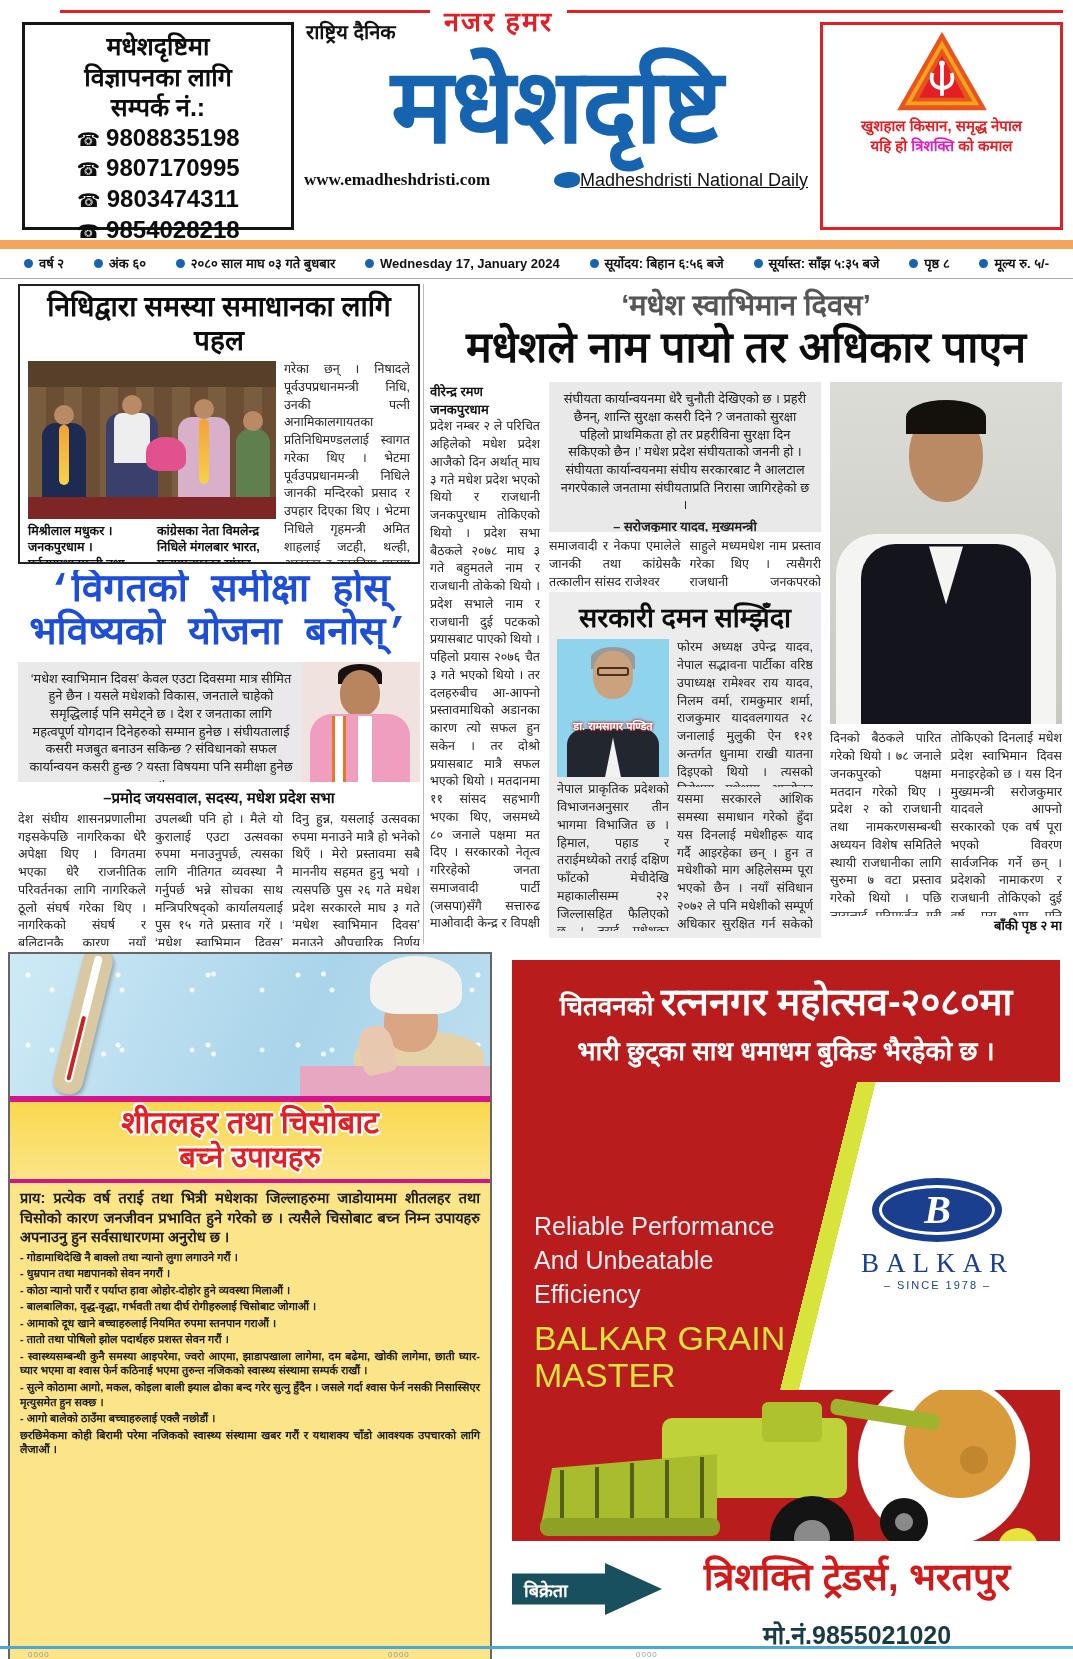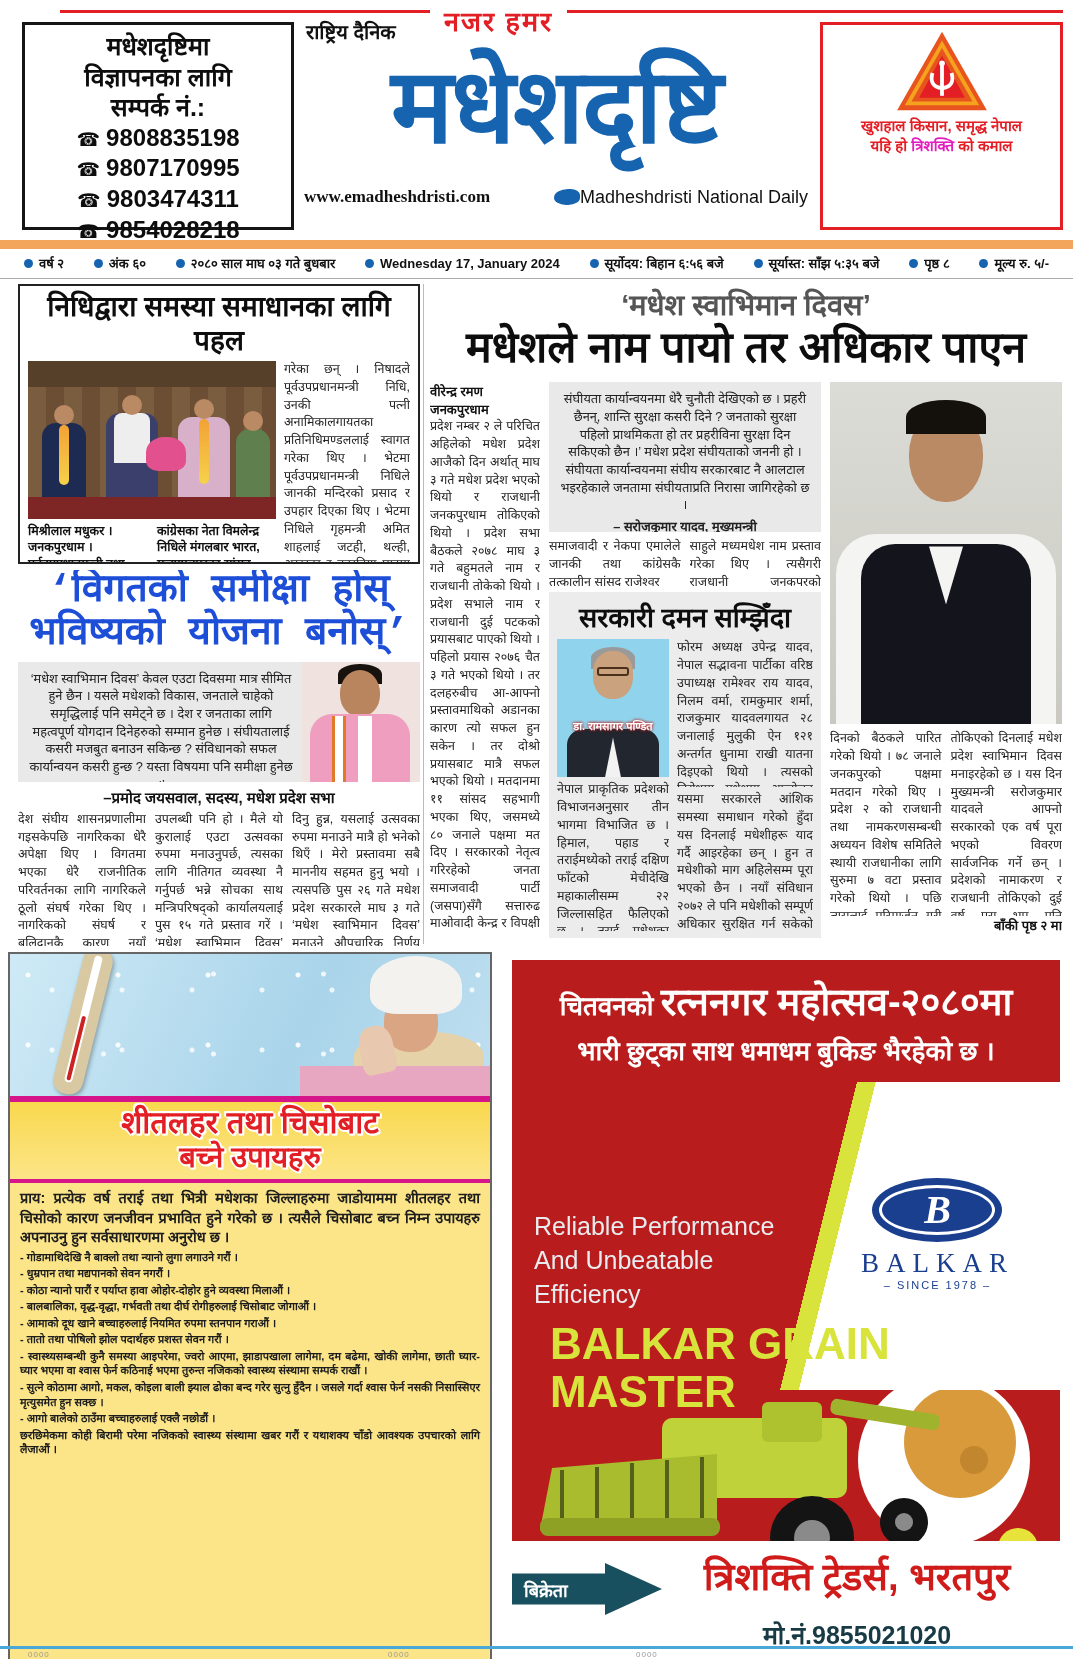--- a/index.html
+++ b/index.html
@@ -20,7 +20,7 @@
   .tagline { font-size:20px; font-weight:bold; color:#111; margin-left:6px; }
   .masthead { font-size:104px; font-weight:bold; color:#1663b0; line-height:1.18; letter-spacing:-2px;
     text-align:center; white-space:nowrap; }
-  .mast-bottom { display:flex; justify-content:space-between; align-items:center; margin-top:19px; padding:0 4px; }
+  .mast-bottom { display:flex; justify-content:space-between; align-items:center; margin-top:2px; padding:0 4px; }
   .website { font-family:"Liberation Serif","DejaVu Serif",serif; font-size:17px; font-weight:bold; color:#111; }
   .eng-wrap { display:flex; align-items:center; gap:0; }
   .eye-logo { width:26px; height:16px; background:#1663b0; border-radius:60% 40% 50% 50%; display:inline-block; }

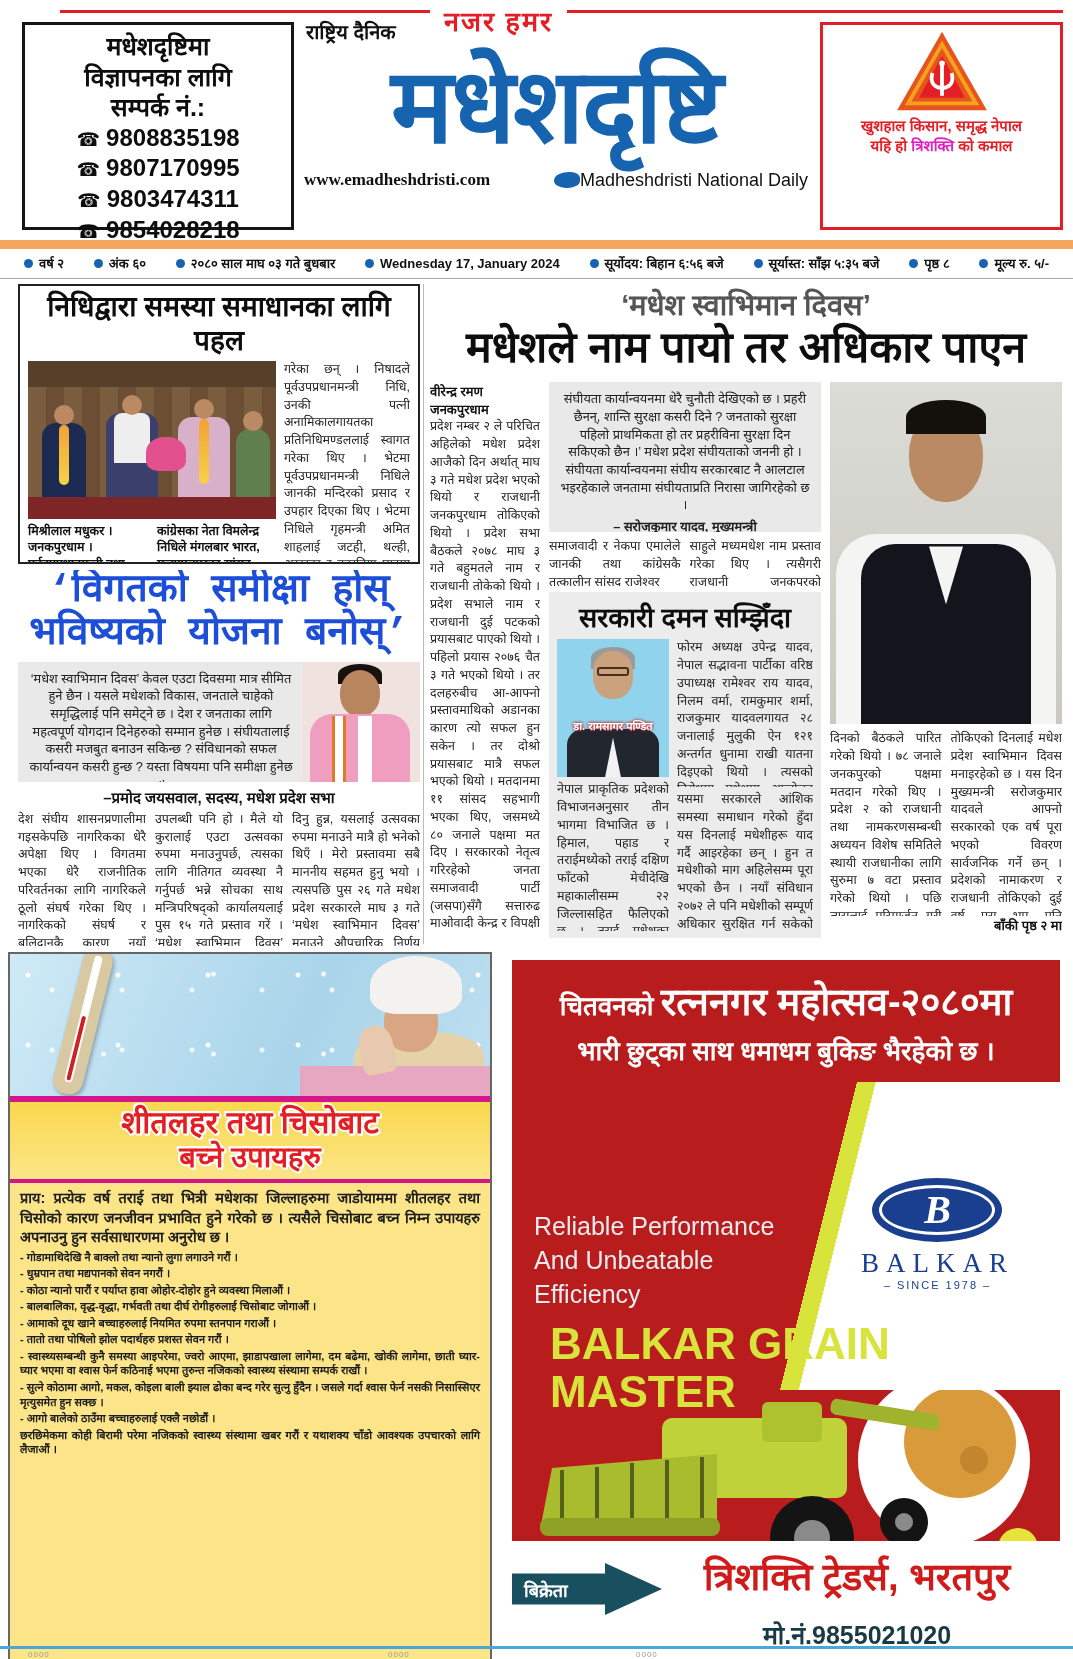--- a/index.html
+++ b/index.html
@@ -22,7 +22,7 @@
     text-align:center; white-space:nowrap; }
   .mast-bottom { display:flex; justify-content:space-between; align-items:center; margin-top:2px; padding:0 4px; }
   .website { font-family:"Liberation Serif","DejaVu Serif",serif; font-size:17px; font-weight:bold; color:#111; }
-  .eng-wrap { display:flex; align-items:center; gap:0; }
+  .eng-wrap { display:flex; align-items:center; gap:0;text-decoration:underline; }
   .eye-logo { width:26px; height:16px; background:#1663b0; border-radius:60% 40% 50% 50%; display:inline-block; }
   .eng-name { font-size:18px; color:#111; }
   .sponsor-box { position:absolute; left:820px; top:22px; width:243px; height:208px; border:3px solid #e31e25;

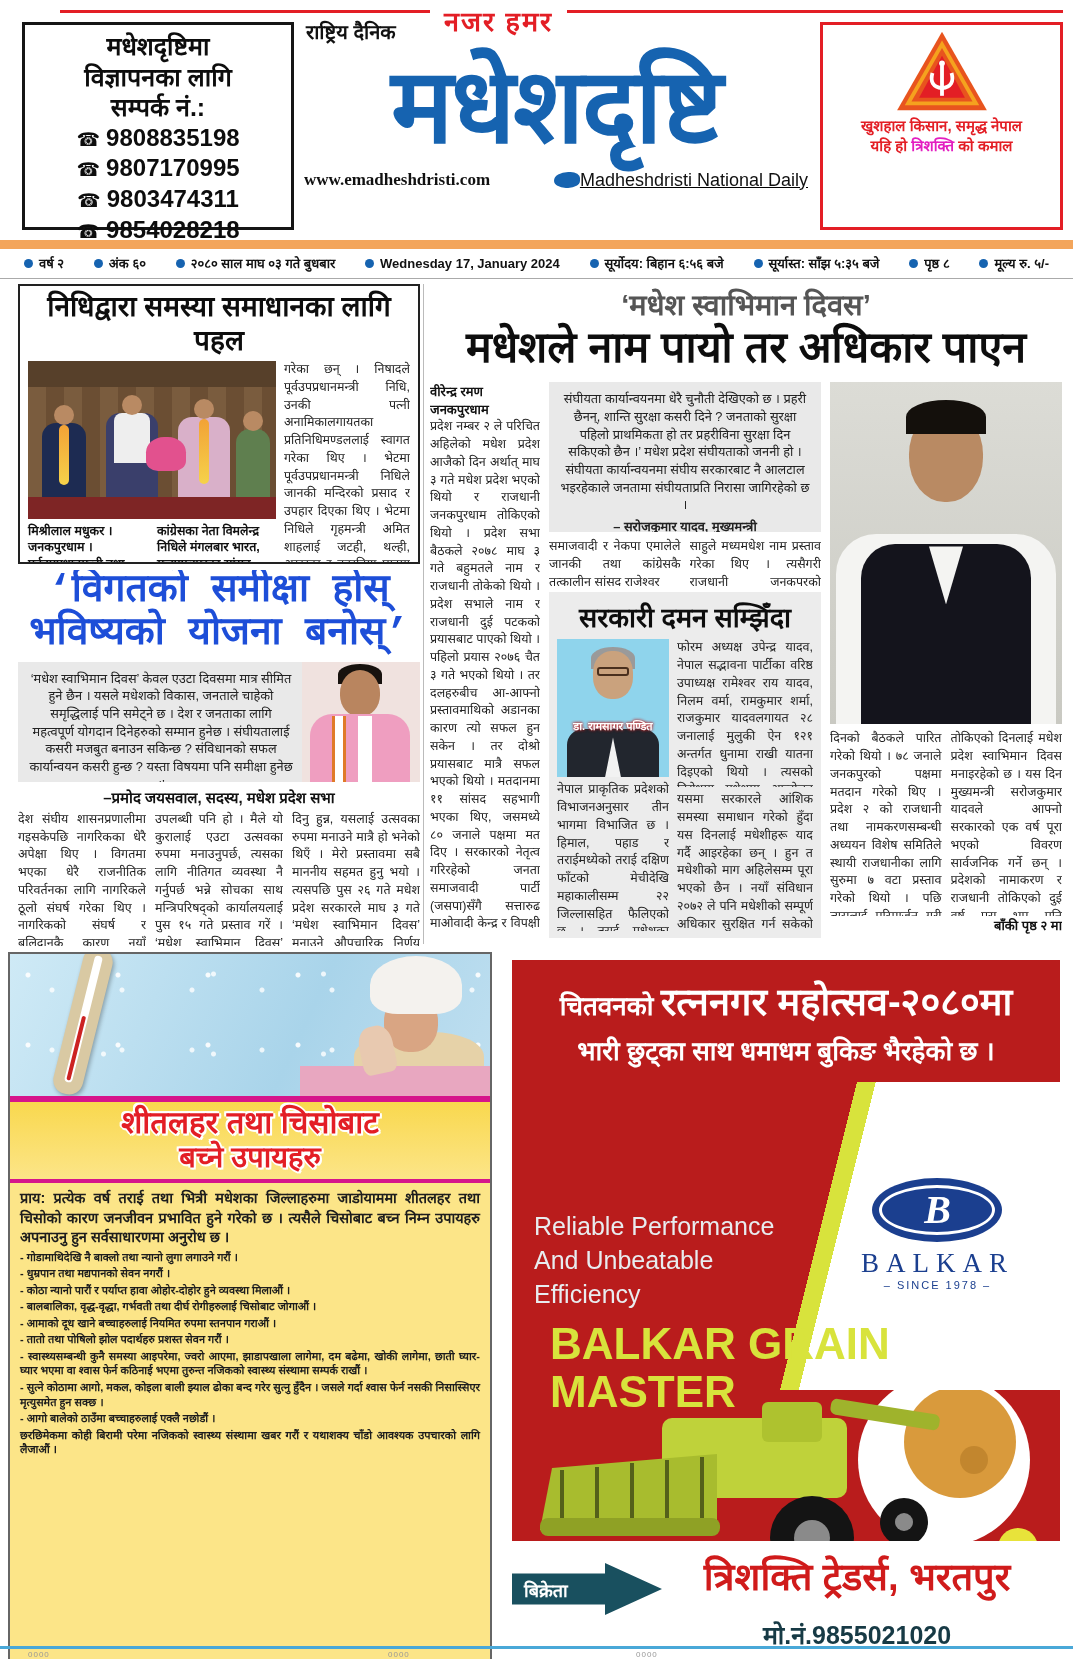--- a/index.html
+++ b/index.html
@@ -343,7 +343,7 @@
       </div>
       <div class="lmid">
         <div class="lead-quotebox">
-          <span>संघीयता कार्यान्वयनमा धेरै चुनौती देखिएको छ । प्रहरी छैनन्, शान्ति सुरक्षा कसरी दिने ? जनताको सुरक्षा पहिलो प्राथमिकता हो तर प्रहरीविना सुरक्षा दिन सकिएको छैन ।’ मधेश प्रदेश संघीयताको जननी हो । संघीयता कार्यान्वयनमा संघीय सरकारबाट नै आलटाल भइरहेकाले जनतामा संघीयताप्रति निरासा जागिरहेको छ ।</span>
+          <span>संघीयता कार्यान्वयनमा धेरै चुनौती देखिएको छ । प्रहरी छैनन्, शान्ति सुरक्षा कसरी दिने ? जनताको सुरक्षा पहिलो प्राथमिकता हो तर प्रहरीविना सुरक्षा दिन सकिएको छैन ।’ मधेश प्रदेश संघीयताको जननी हो । संघीयता कार्यान्वयनमा संघीय सरकारबाट नै आलटाल नगरपेकाले जनतामा संघीयताप्रति निरासा जागिरहेको छ ।</span>
           <div class="lq-attr">– सरोजकुमार यादव, मुख्यमन्त्री</div>
         </div>
         <div class="lmid-two">

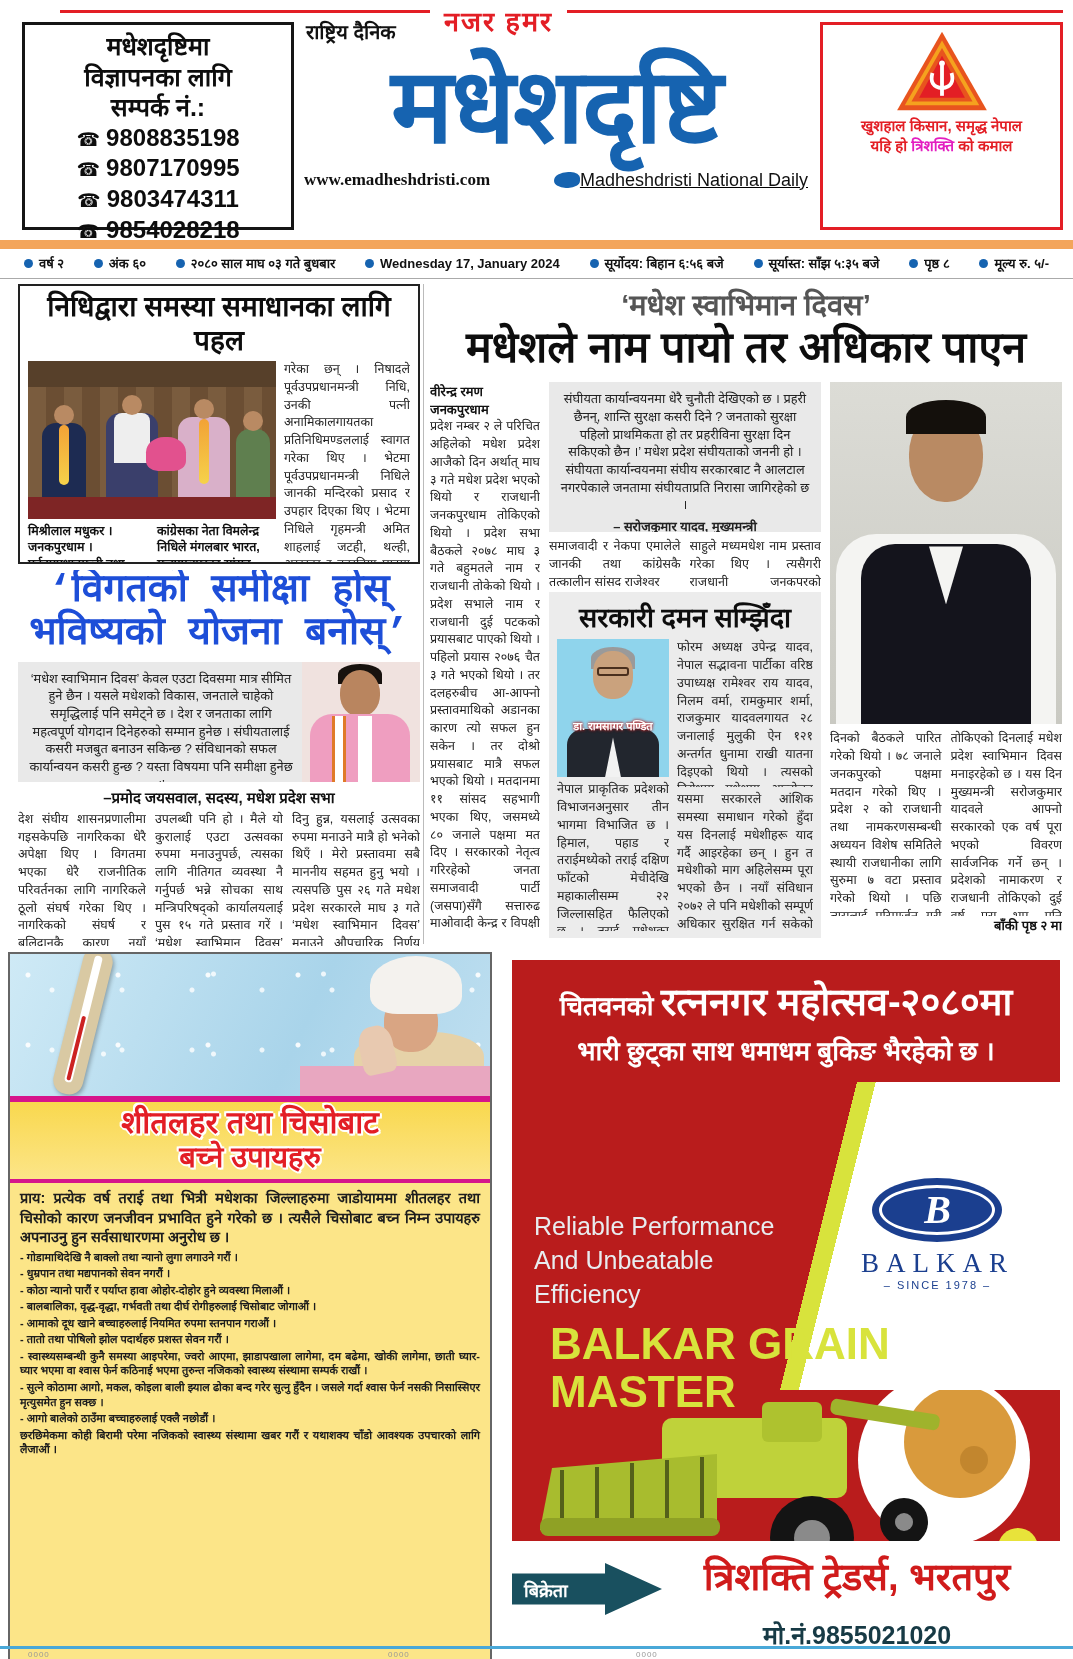--- a/index.html
+++ b/index.html
@@ -166,7 +166,7 @@
   .ba-body { position:relative; margin-top:14px; height:308px;
     background:linear-gradient(104deg,transparent 0 55.2%,#d8e33c 55.2% 58.2%,#ffffff 58.2%); }
   .ba-slogan { position:absolute; left:22px; top:128px; color:#e8ecef; font-size:25px; line-height:1.35; }
-  .ba-product { position:absolute; left:38px; top:238px; color:#d8e33c; font-size:44px; font-weight:bold; line-height:1.1; }
+  .ba-product { position:absolute; left:22px; top:238px; color:#d8e33c; font-size:34px; font-weight:normal; line-height:1.1; }
   .ba-logo { position:absolute; right:46px; top:96px; text-align:center; }
   .ba-oval { width:130px; height:64px; border-radius:50%; background:#1b3f8f; margin:0 auto; position:relative; }
   .ba-oval::after { content:""; position:absolute; inset:7px; border-radius:50%; border:3px solid #fff; }

